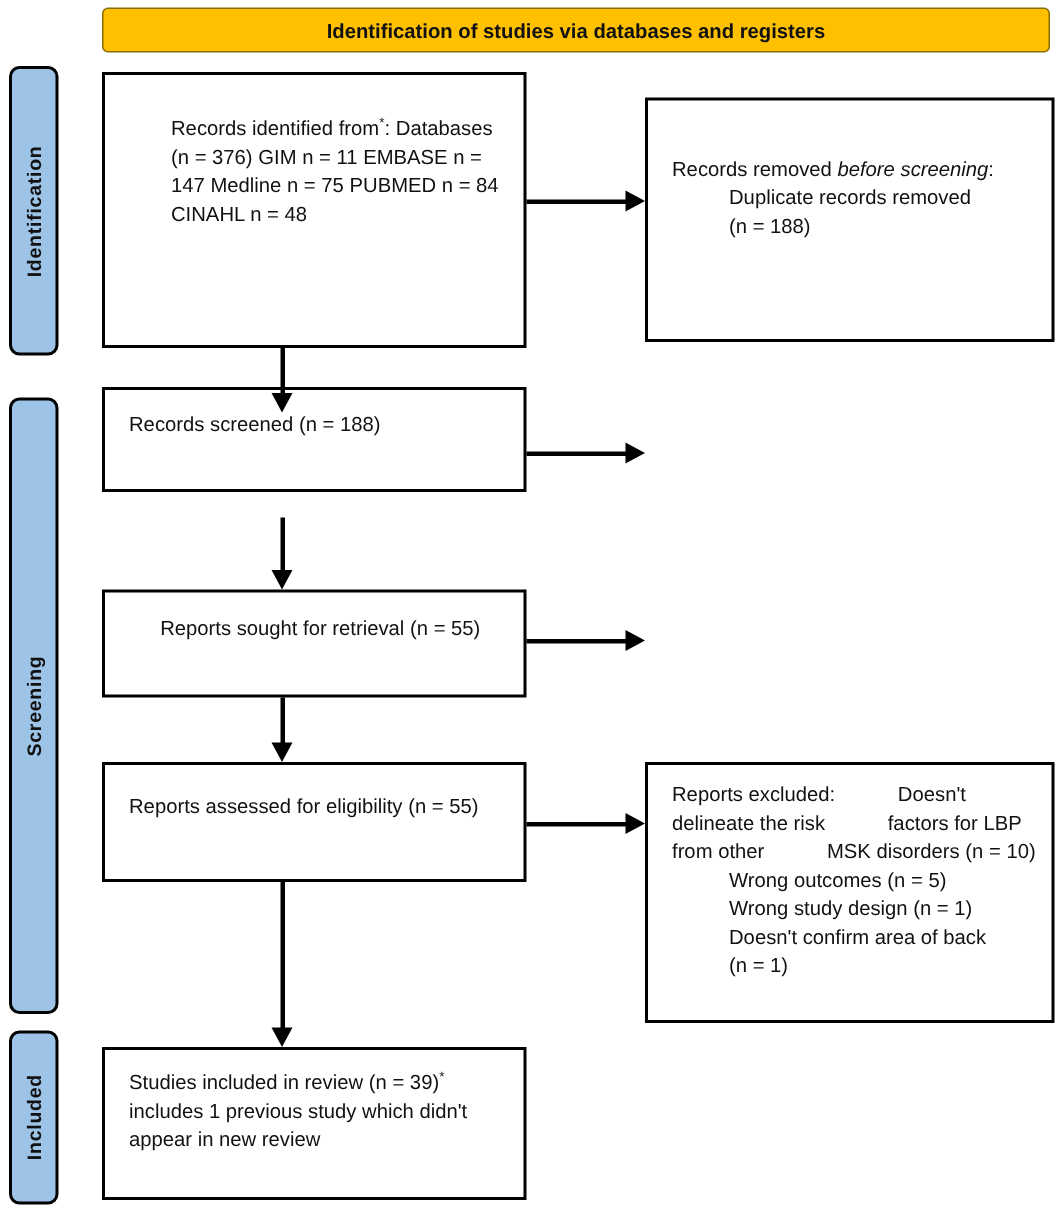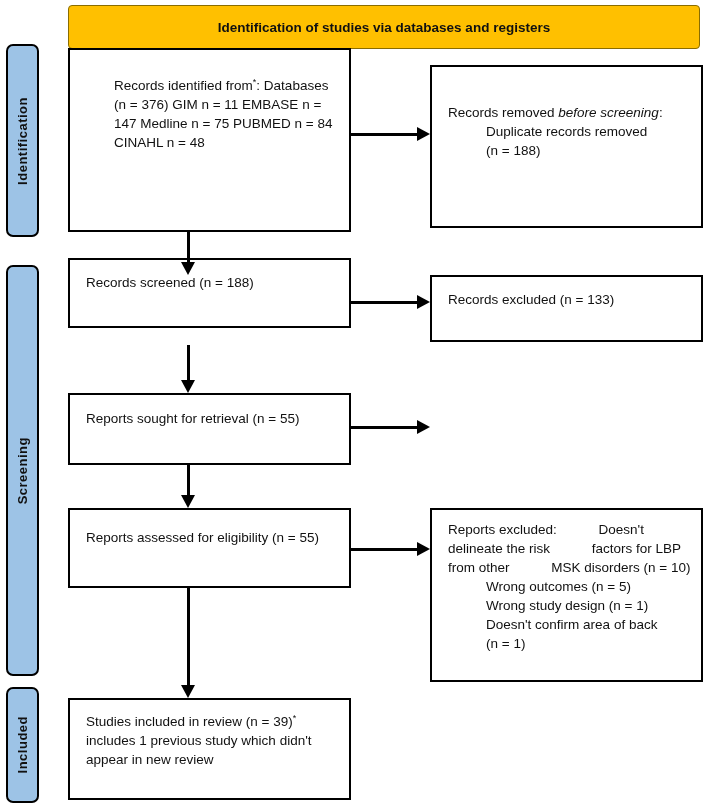--- a/index.html
+++ b/index.html
@@ -9,7 +9,7 @@
     color:#111;overflow:hidden;
   }
   .banner{
-    position:absolute;left:68px;top:5px;width:632px;height:44px;
+    position:absolute;left:68px;top:5px;width:632px;height:30px;
     background:#FFC000;border:1px solid #8a6d00;border-radius:4px;
     display:flex;align-items:center;justify-content:center;
     font-weight:bold;font-size:13.5px;box-sizing:border-box;

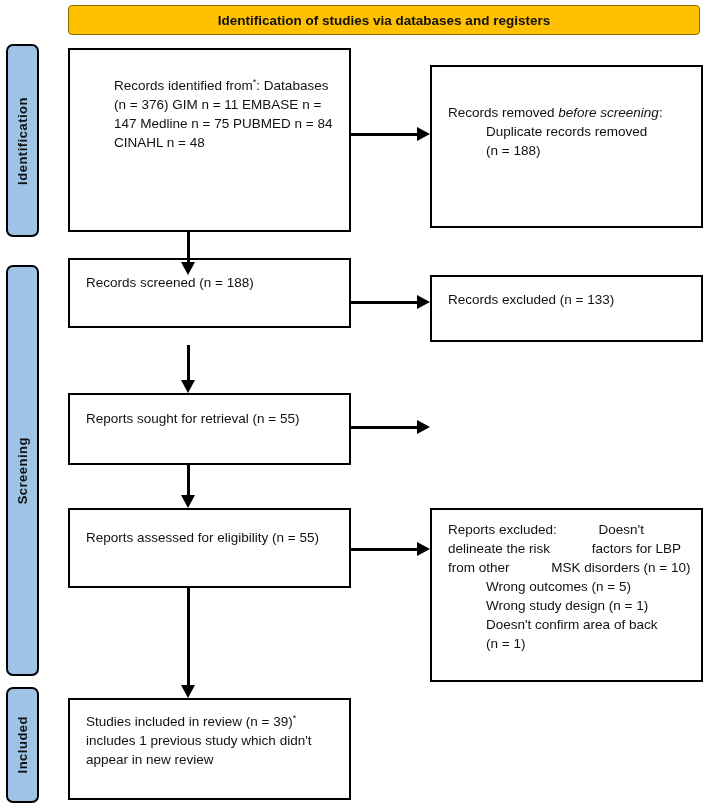--- a/index.html
+++ b/index.html
@@ -89,10 +89,6 @@
     <span class="line">(n = 188)</span>
   </div>
 
-  <div class="fbox" style="left:430px;top:275px;width:273px;height:67px;padding:13px 8px 0 16px;">
-    <span class="line">Records excluded</span>
-    <span class="line">(n = 133)</span>
-  </div>
 
   <div class="fbox" style="left:68px;top:393px;width:283px;height:72px;padding:14px 8px 0 16px;">
     <span class="line">Reports sought for retrieval</span>

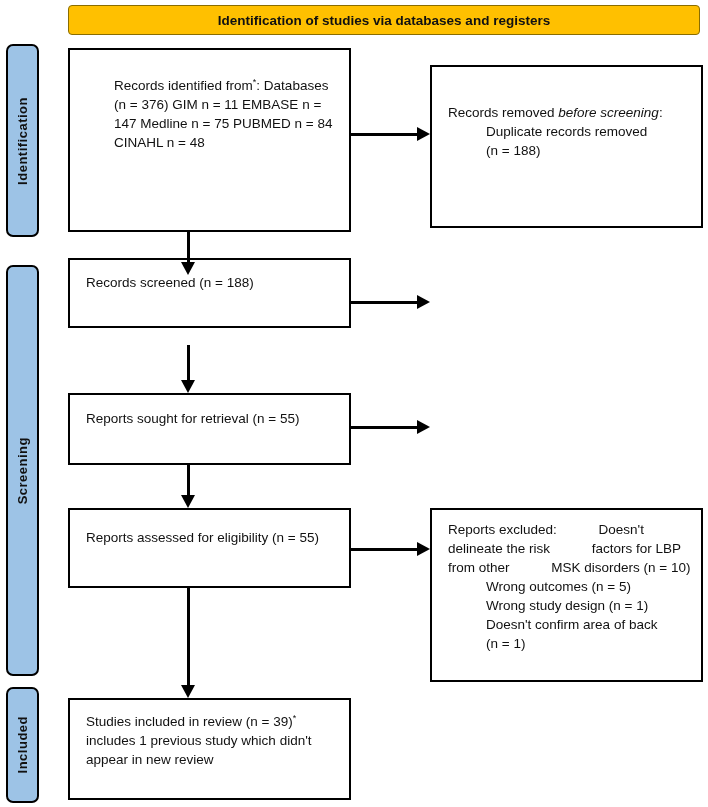--- a/index.html
+++ b/index.html
@@ -90,7 +90,7 @@
   </div>
 
 
-  <div class="fbox" style="left:68px;top:393px;width:283px;height:72px;padding:14px 8px 0 16px;">
+  <div class="fbox" style="left:68px;top:393px;width:283px;height:72px;padding:14px 8px 0 16px;text-align:center;">
     <span class="line">Reports sought for retrieval</span>
     <span class="line">(n = 55)</span>
   </div>

